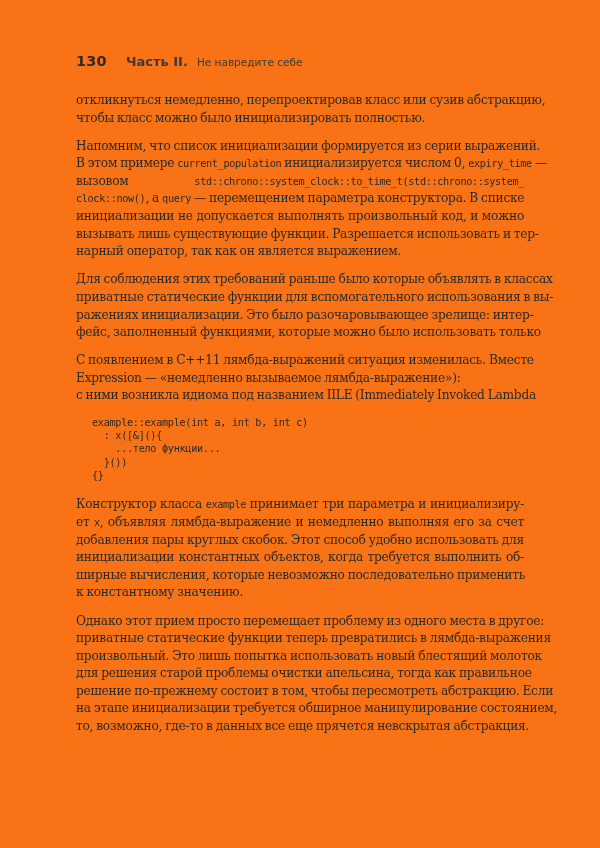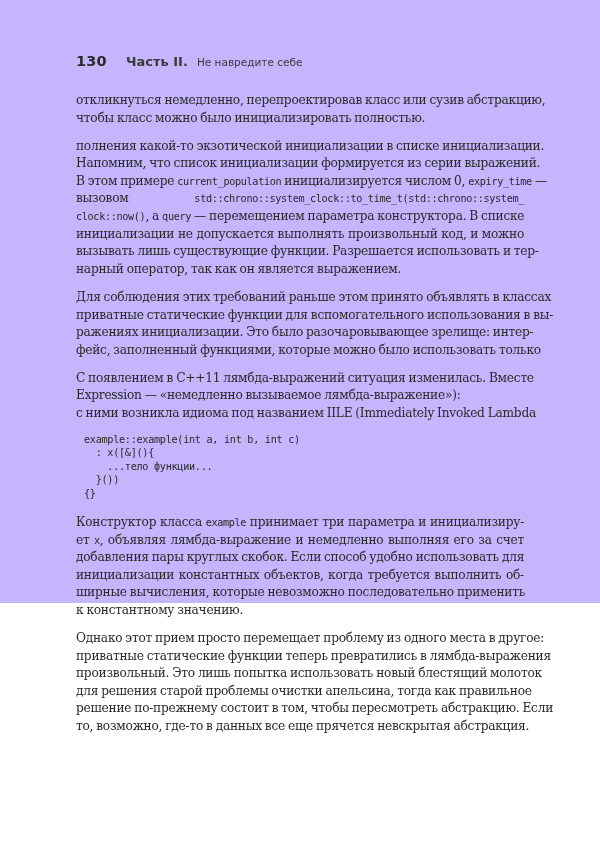--- a/index.html
+++ b/index.html
@@ -4,7 +4,7 @@
 <style>
   html, body { margin: 0; padding: 0; background: #ffffff; }
   body { width: 600px; height: 848px; position: relative; overflow: hidden; }
-  .page { position: absolute; left: 0; top: 0; width: 600px; height: 603px; background: #c4b5fd; }
+  .page { position: absolute; left: 0; top: 0; width: 600px; height: 848px; background: #f97316; }
   .running-head {
     position: absolute; left: 76px; top: 53px; height: 20px;
     display: flex; align-items: baseline;

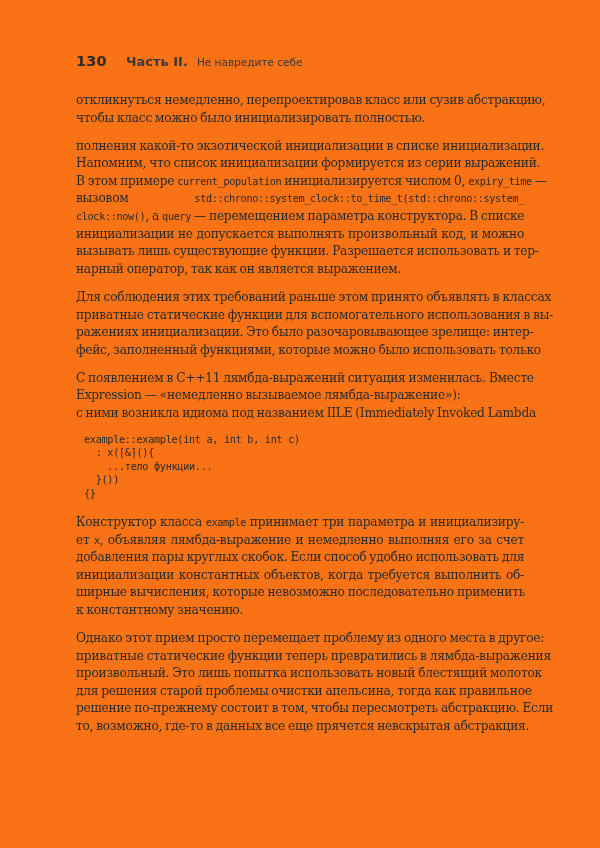--- a/index.html
+++ b/index.html
@@ -52,7 +52,6 @@
           <span class="line last"><span>чтобы класс можно было инициализировать полностью.</span></span>
         </p>
         <p class="para">
-          <span class="line"><span>полнения какой-то экзотической инициализации в списке инициализации.</span></span>
           <span class="line"><span>Напомним, что список инициализации формируется из серии выражений.</span></span>
           <span class="line"><span>В этом примере </span><span class="code-inline">current_population</span><span> инициализируется числом 0, </span><span class="code-inline">expiry_time</span><span> —</span></span>
           <span class="line"><span>вызовом </span><span class="code-inline">std::chrono::system_clock::to_time_t(std::chrono::system_</span></span>

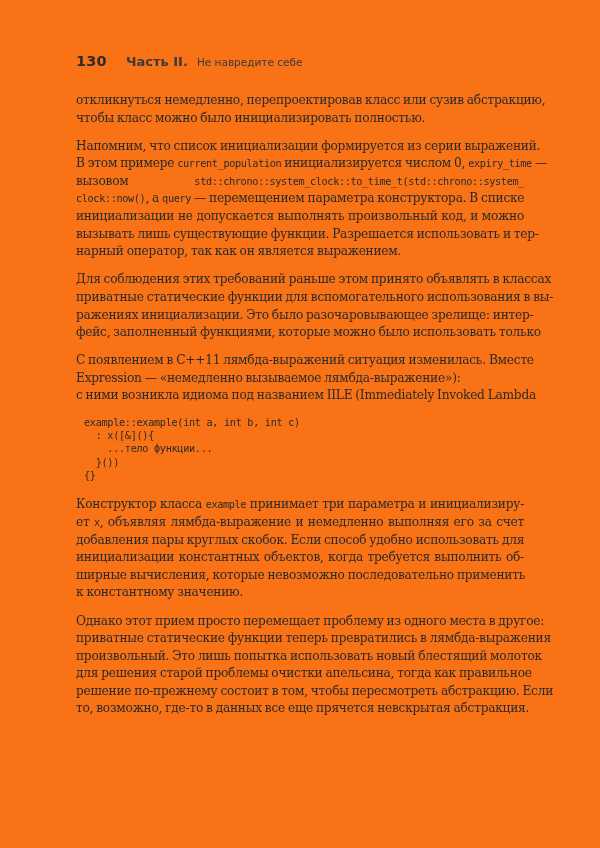--- a/index.html
+++ b/index.html
@@ -61,7 +61,7 @@
           <span class="line last"><span>нарный оператор, так как он является выражением.</span></span>
         </p>
         <p class="para">
-          <span class="line"><span>Для соблюдения этих требований раньше этом принято объявлять в классах</span></span>
+          <span class="line"><span>Для соблюдения этих требований раньше было которые объявлять в классах</span></span>
           <span class="line"><span>приватные статические функции для вспомогательного использования в вы-</span></span>
           <span class="line"><span>ражениях инициализации. Это было разочаровывающее зрелище: интер-</span></span>
           <span class="line"><span>фейс, заполненный функциями, которые можно было использовать только</span></span>

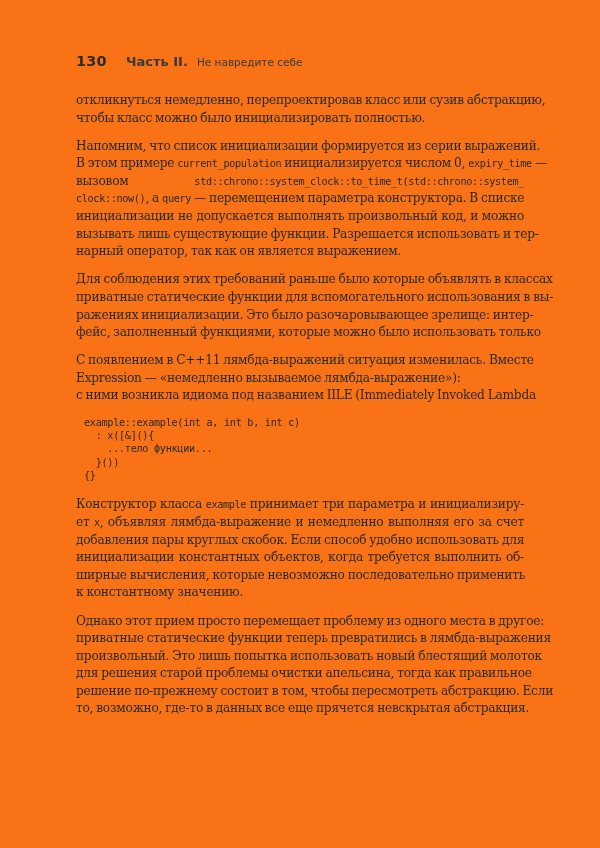--- a/index.html
+++ b/index.html
@@ -29,7 +29,7 @@
     font-family: "DejaVu Sans Mono", monospace; font-size: 10.2px; letter-spacing: -0.35px;
   }
   .code-block {
-    margin: 6px 0 14px 8px;
+    margin: 6px 0 14px 16px;
     font-family: "DejaVu Sans Mono", monospace; font-size: 10.2px; color: #2a2a2a;
     letter-spacing: -0.3px;
   }

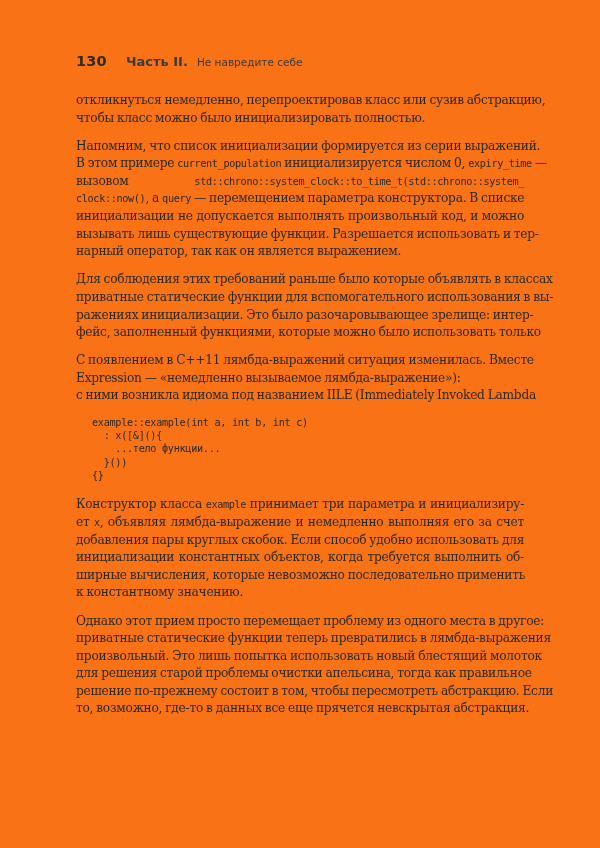--- a/index.html
+++ b/index.html
@@ -83,7 +83,7 @@
         <p class="para">
           <span class="line"><span>Конструктор класса </span><span class="code-inline">example</span><span> принимает три параметра и инициализиру-</span></span>
           <span class="line"><span>ет </span><span class="code-inline">x</span><span>, объявляя лямбда-выражение и немедленно выполняя его за счет</span></span>
-          <span class="line"><span>добавления пары круглых скобок. Если способ удобно использовать для</span></span>
+          <span class="line"><span>добавления пары круглых скобок. Этот способ удобно использовать для</span></span>
           <span class="line"><span>инициализации константных объектов, когда требуется выполнить об-</span></span>
           <span class="line"><span>ширные вычисления, которые невозможно последовательно применить</span></span>
           <span class="line last"><span>к константному значению.</span></span>

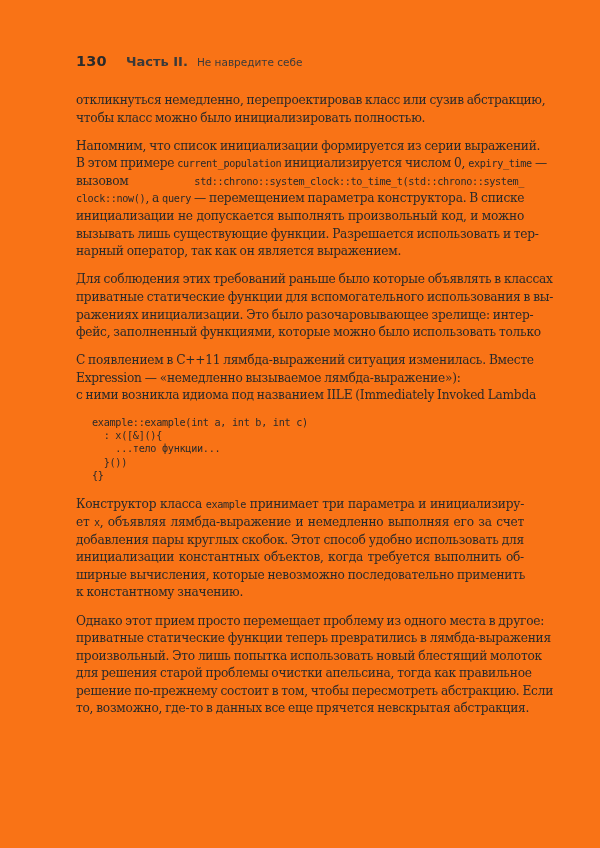--- a/index.html
+++ b/index.html
@@ -94,6 +94,7 @@
           <span class="line"><span>произвольный. Это лишь попытка использовать новый блестящий молоток</span></span>
           <span class="line"><span>для решения старой проблемы очистки апельсина, тогда как правильное</span></span>
           <span class="line"><span>решение по-прежнему состоит в том, чтобы пересмотреть абстракцию. Если</span></span>
+          <span class="line"><span>на этапе инициализации требуется обширное манипулирование состоянием,</span></span>
           <span class="line last"><span>то, возможно, где-то в данных все еще прячется невскрытая абстракция.</span></span>
         </p>
       </div>

